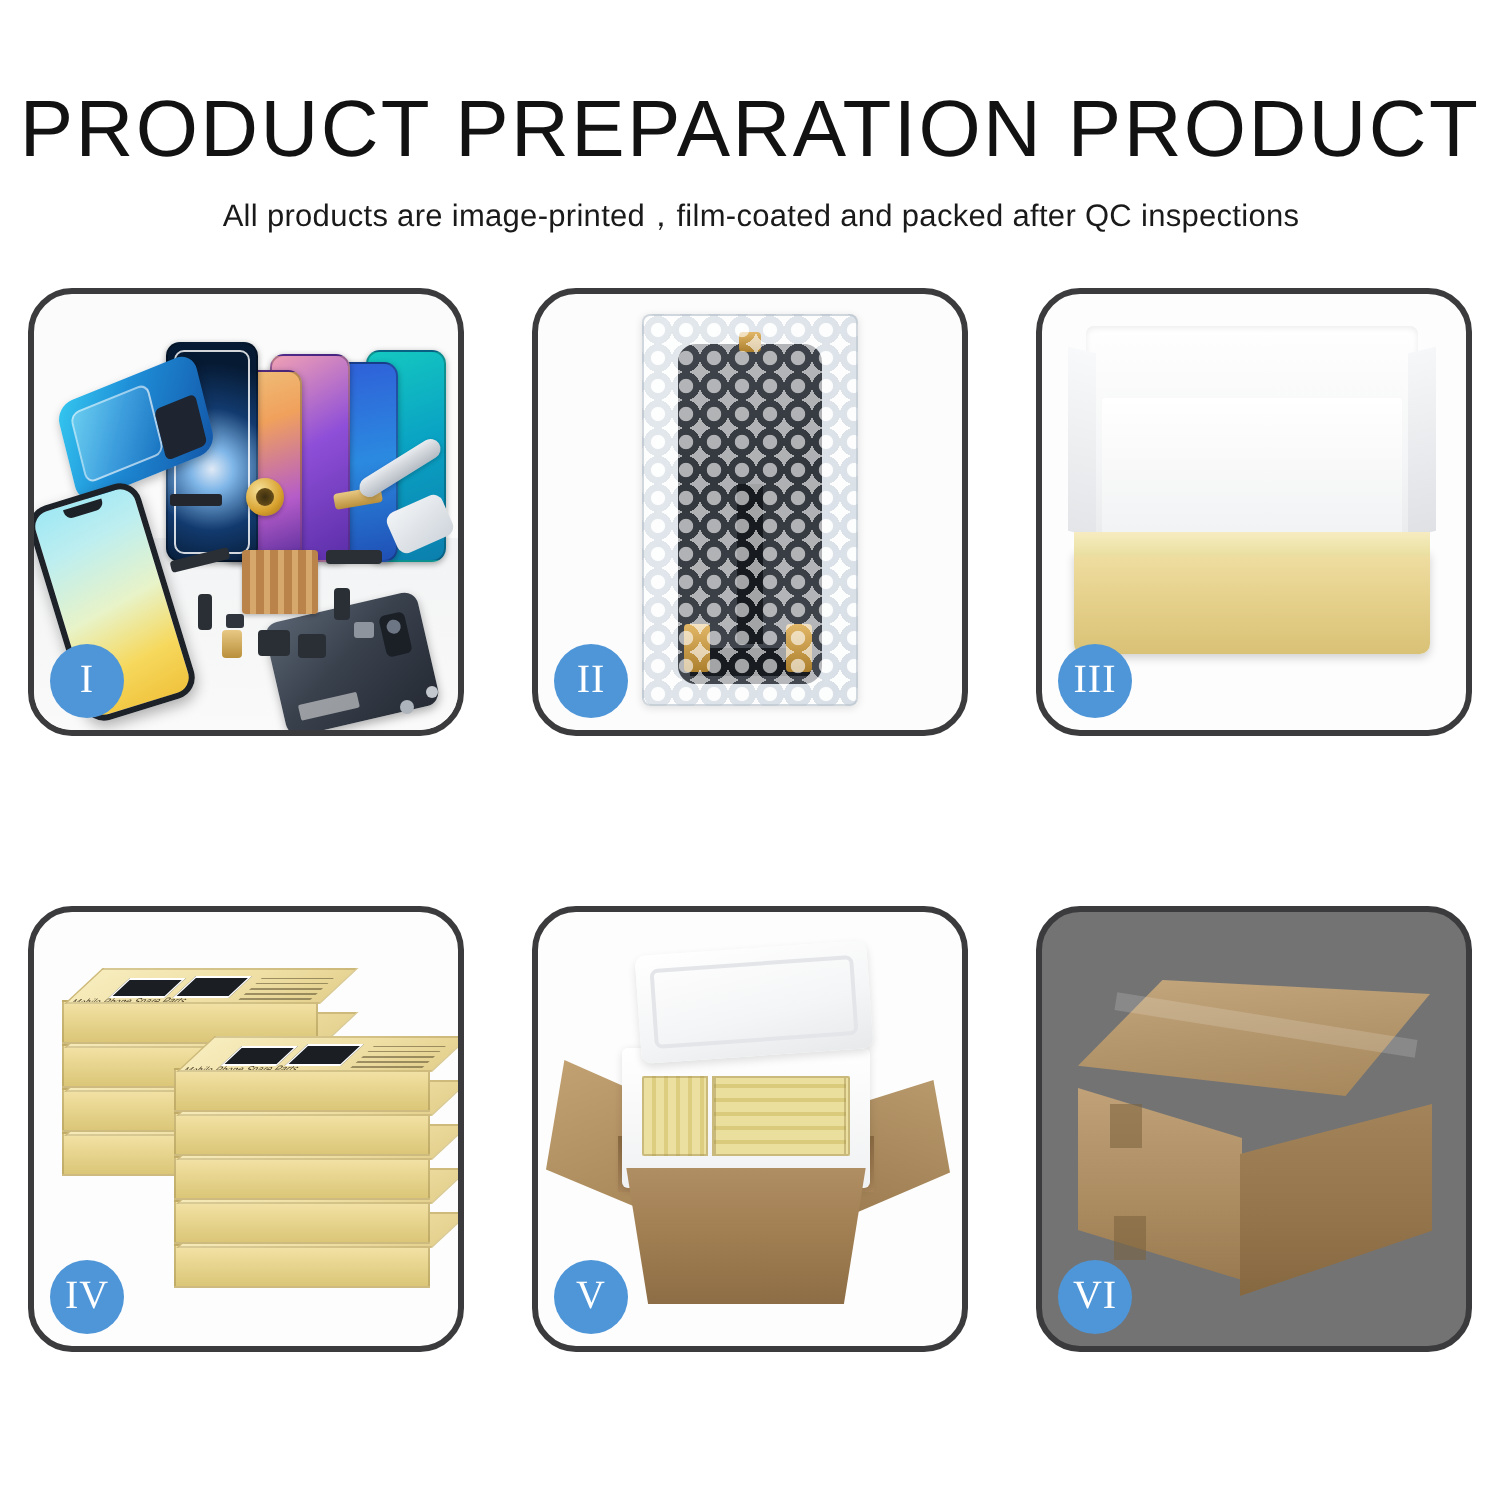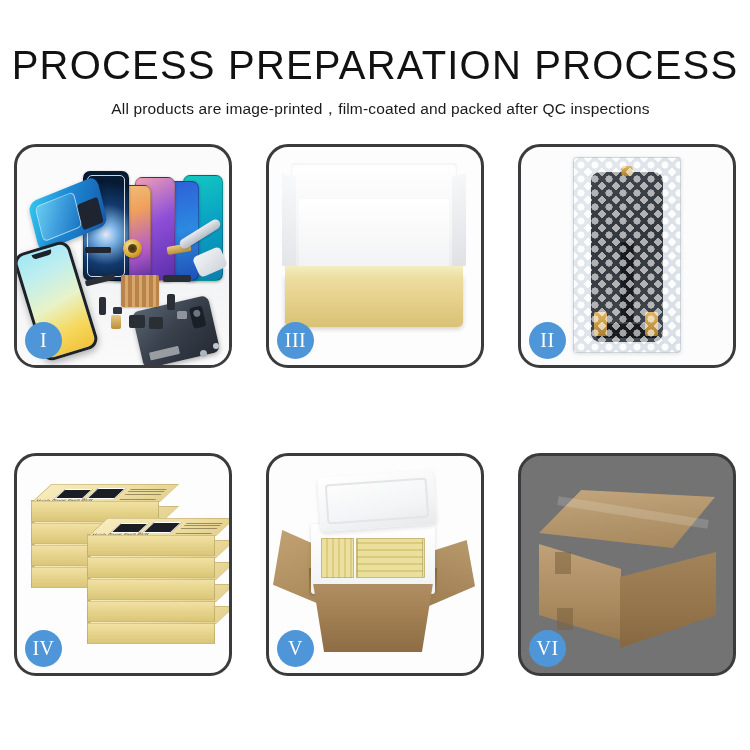--- a/index.html
+++ b/index.html
@@ -367,7 +367,7 @@
 <div class="page">
 
   <div class="header">
-    <div class="title">PROCESS PREPARATION PROCESS</div>
+    <div class="title">PRODUCT PREPARATION PRODUCT</div>
     <div class="subtitle">All products are image-printed，film-coated and packed after QC inspections</div>
   </div>
 

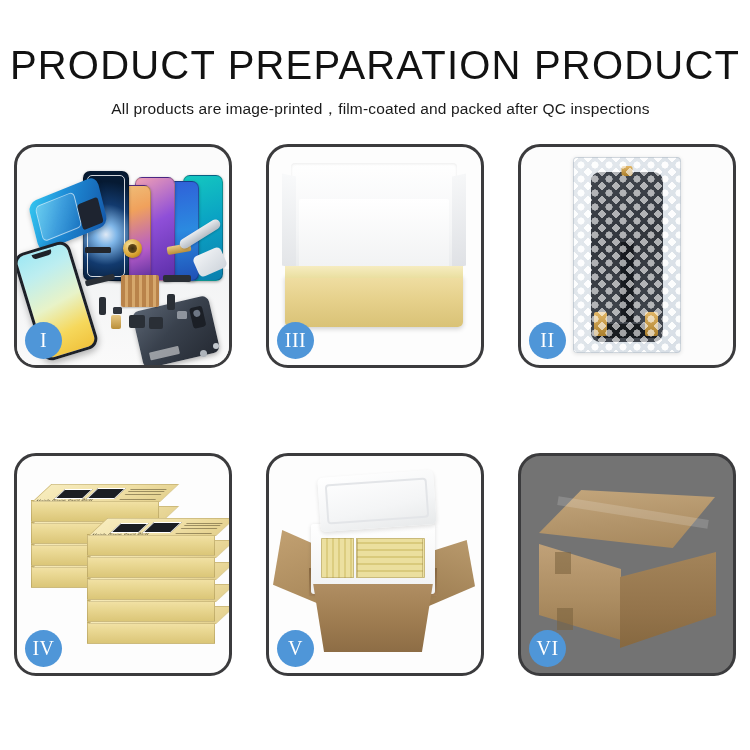--- a/index.html
+++ b/index.html
@@ -418,16 +418,6 @@
       <div class="badge">I</div>
     </div>
 
-    <div class="panel p3">
-      <div class="panel-media">
-        <div class="box3-lid"></div>
-        <div class="box3-foam"></div>
-        <div class="box3-inner"></div>
-        <div class="box3-tray"></div>
-      </div>
-      <div class="badge">III</div>
-    </div>
-
     <div class="panel p2">
       <div class="panel-media">
         <div class="bubblebag">
@@ -441,6 +431,16 @@
         </div>
       </div>
       <div class="badge">II</div>
+    </div>
+
+    <div class="panel p3">
+      <div class="panel-media">
+        <div class="box3-lid"></div>
+        <div class="box3-foam"></div>
+        <div class="box3-inner"></div>
+        <div class="box3-tray"></div>
+      </div>
+      <div class="badge">III</div>
     </div>
 
     <div class="spacer"></div>

